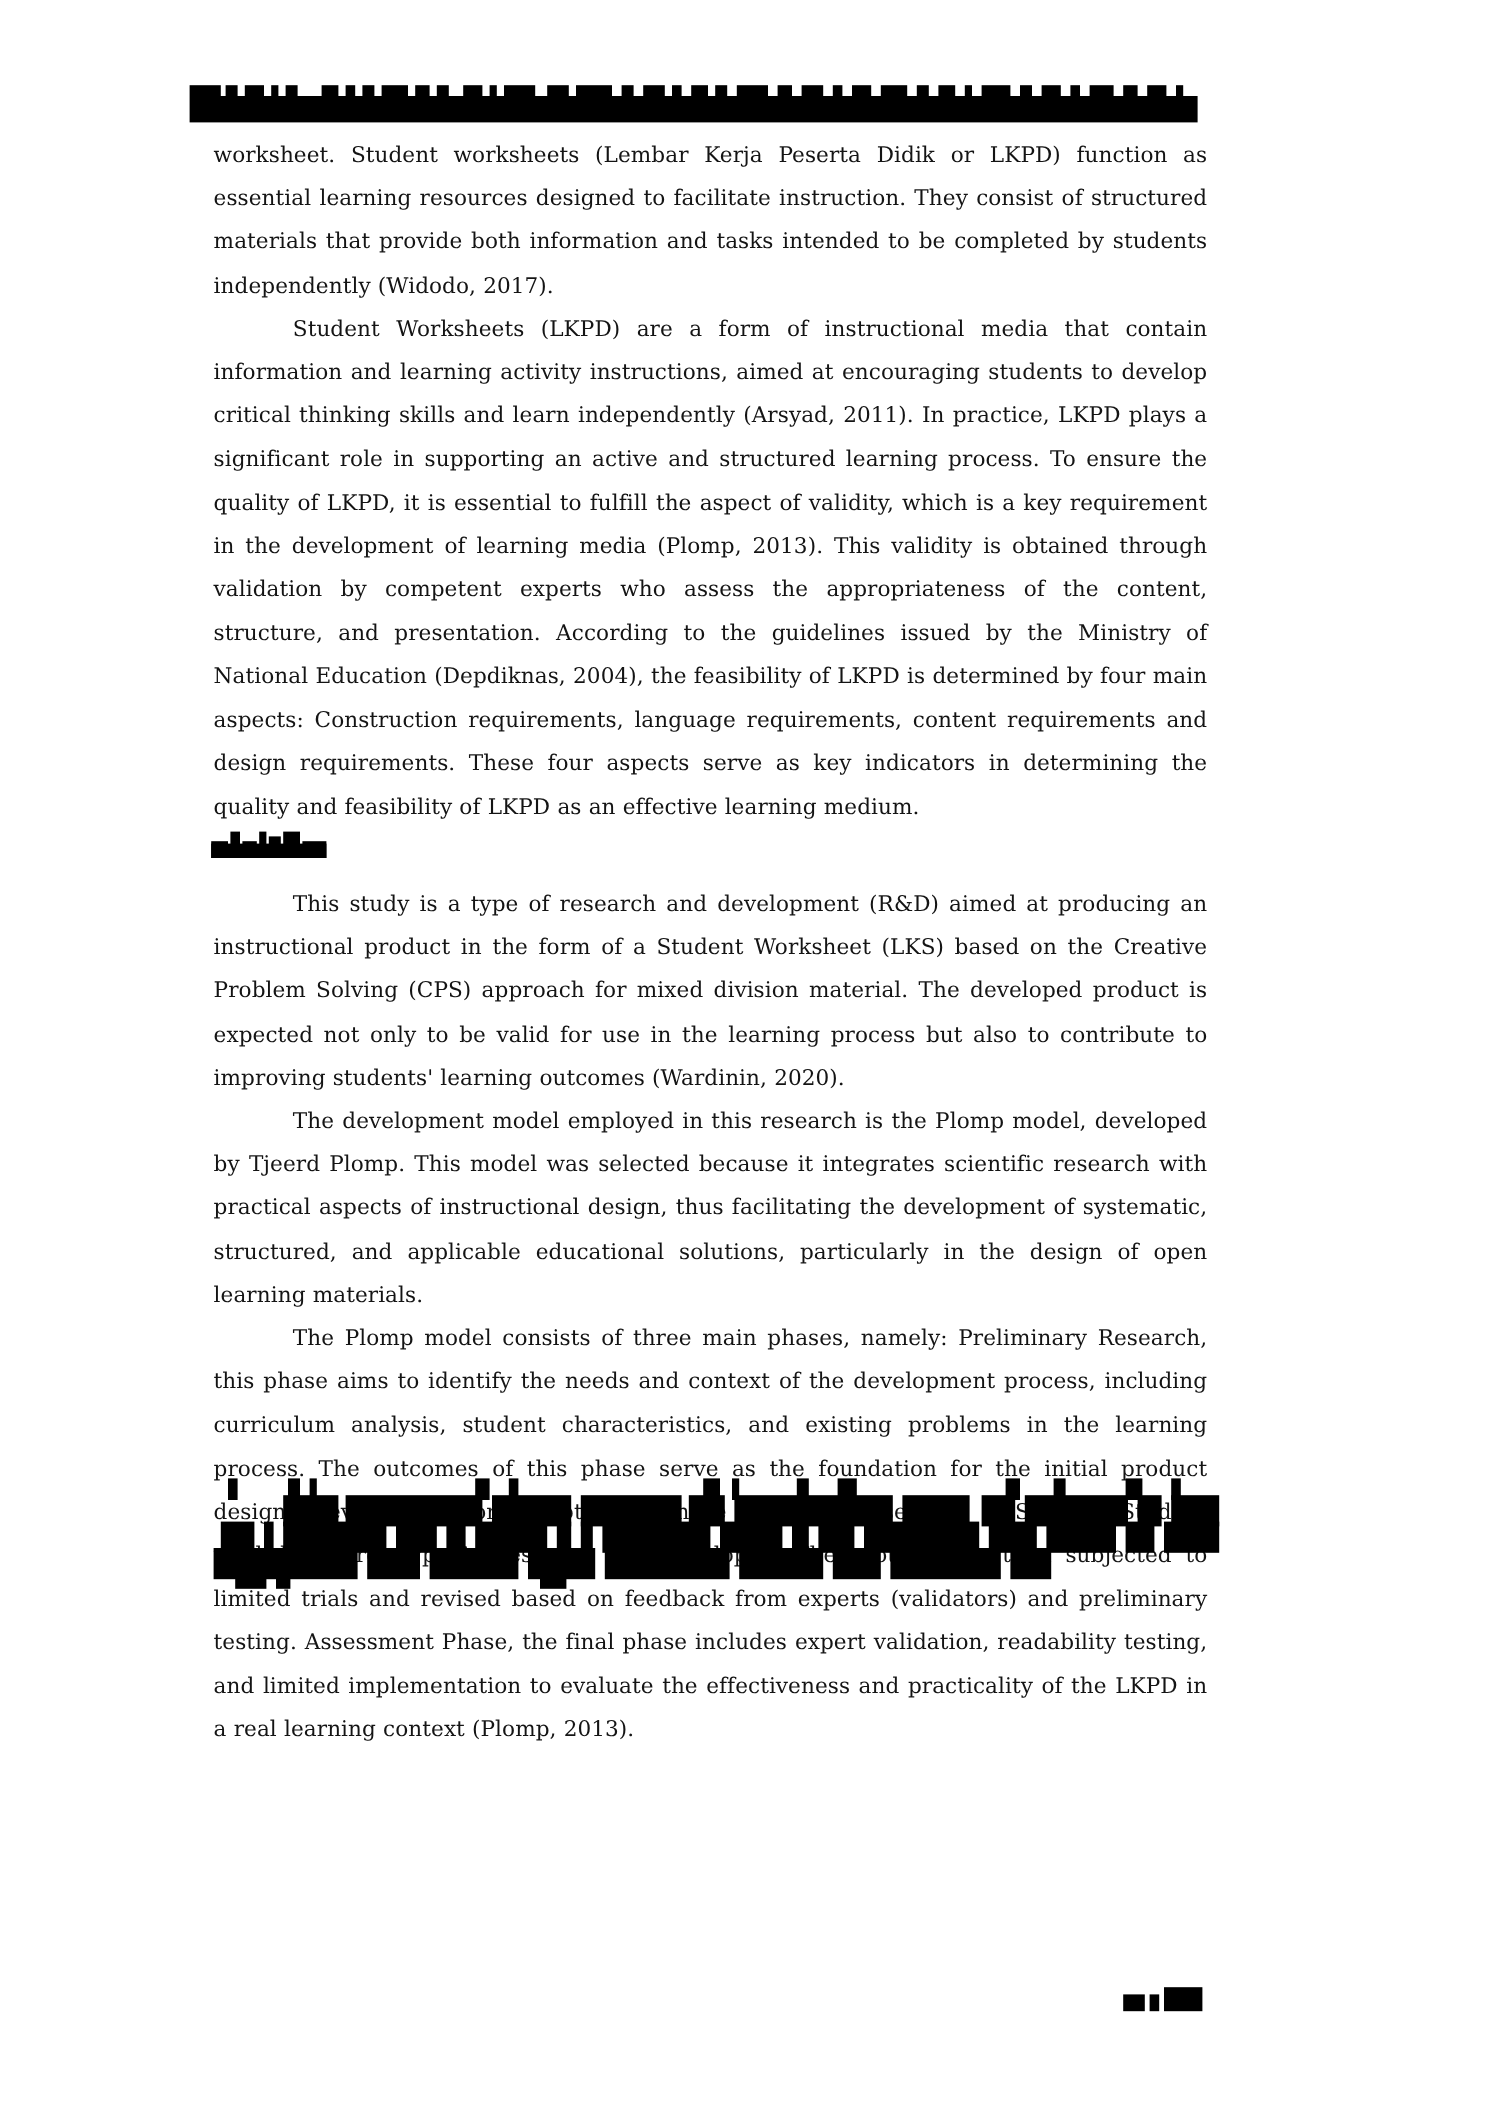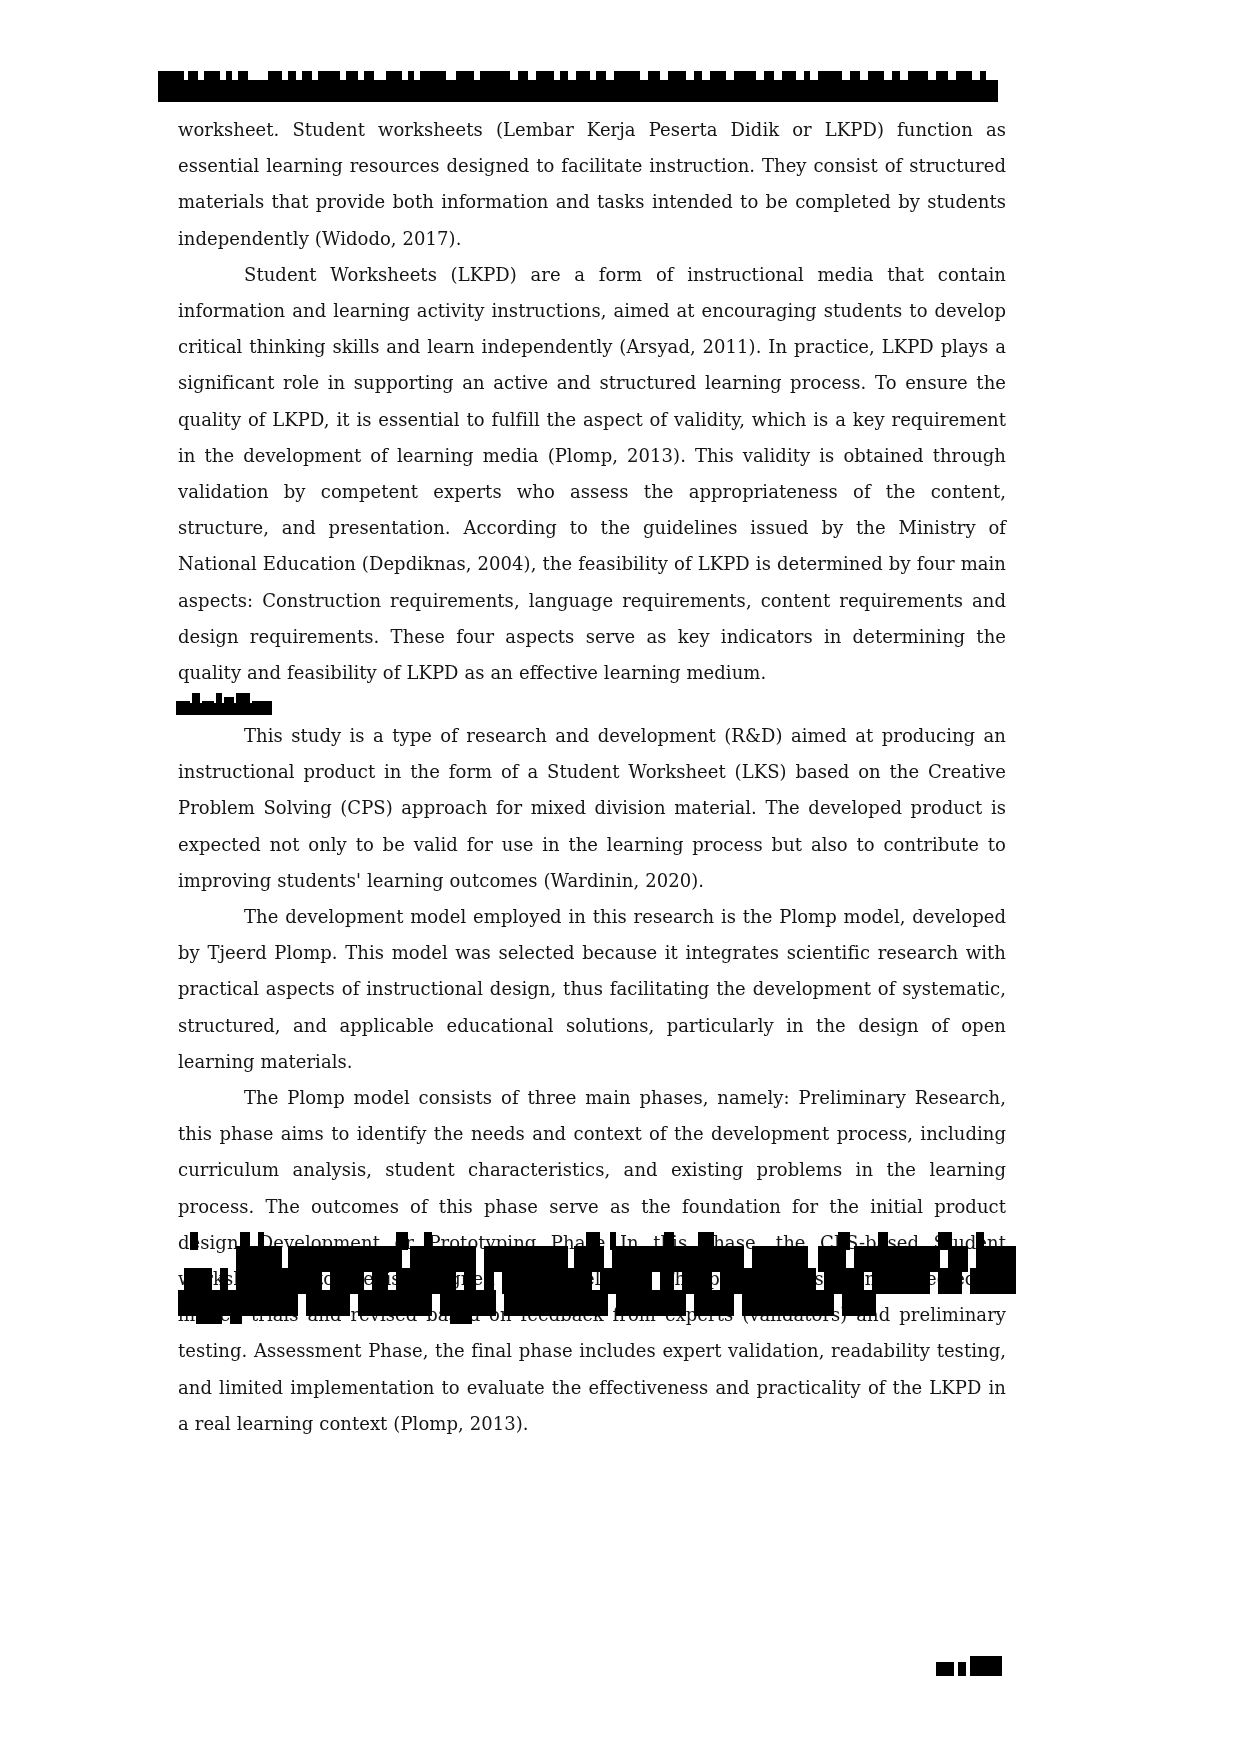--- a/index.html
+++ b/index.html
@@ -53,7 +53,7 @@
   .section-two {
     position: absolute;
     left: 178px;
-    top: 718px;
+    top: 736px;
     width: 828px;
   }
 

